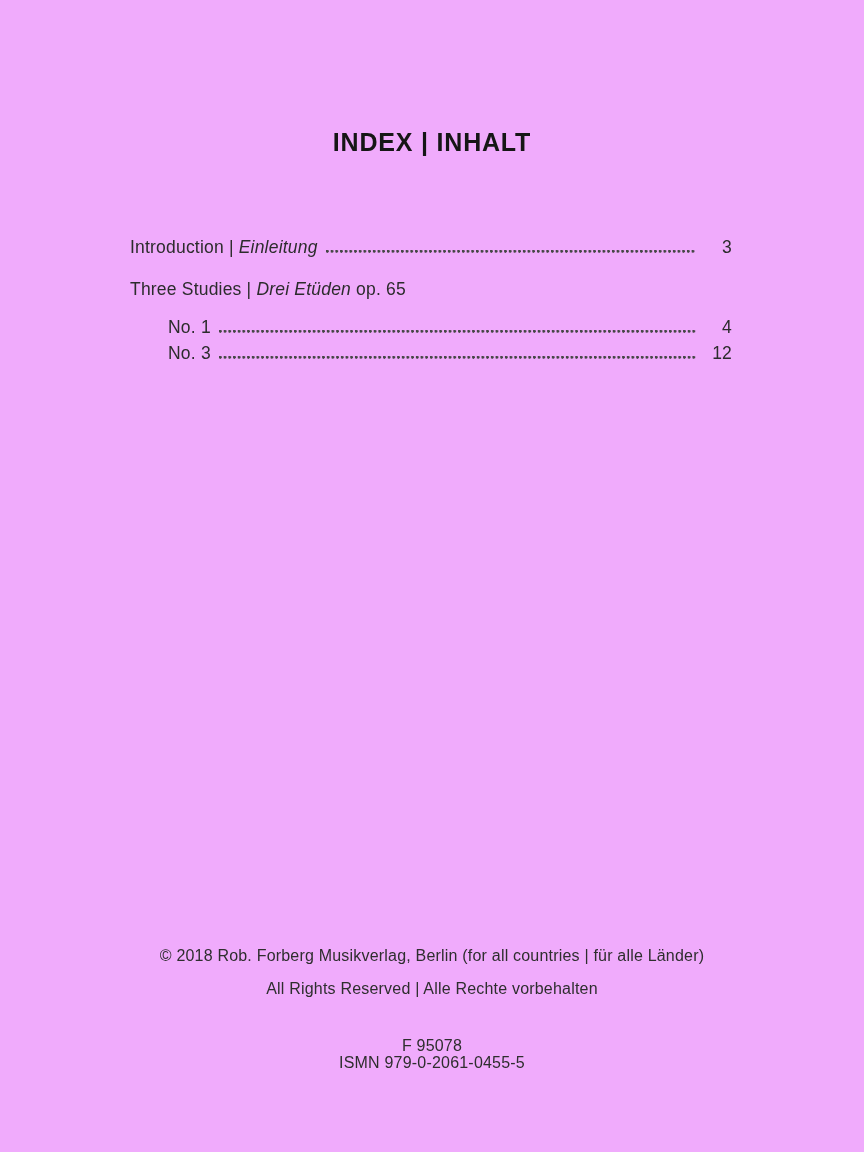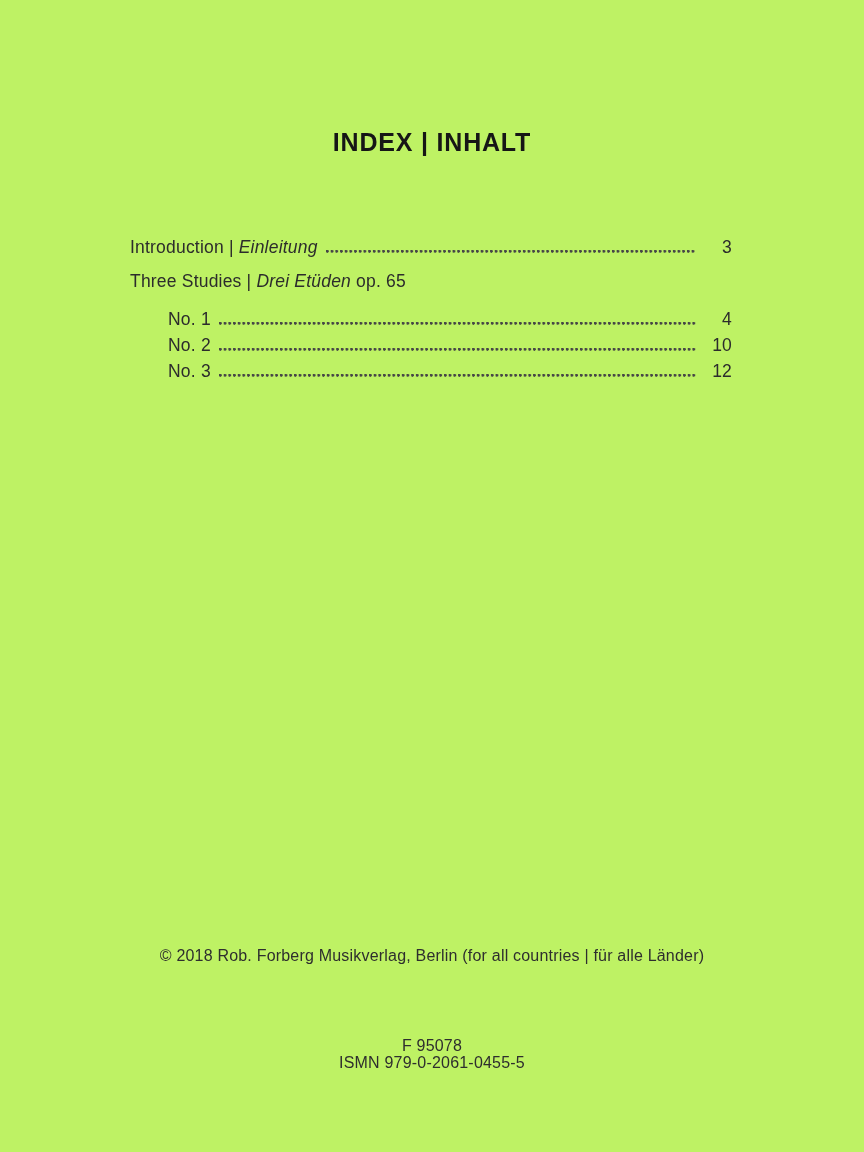--- a/index.html
+++ b/index.html
@@ -7,7 +7,7 @@
     position: relative;
     width: 864px;
     height: 1152px;
-    background: #bef264;
+    background: #f0abfc;
     font-family: "Liberation Sans", sans-serif;
     color: #2c2c2c;
     overflow: hidden;

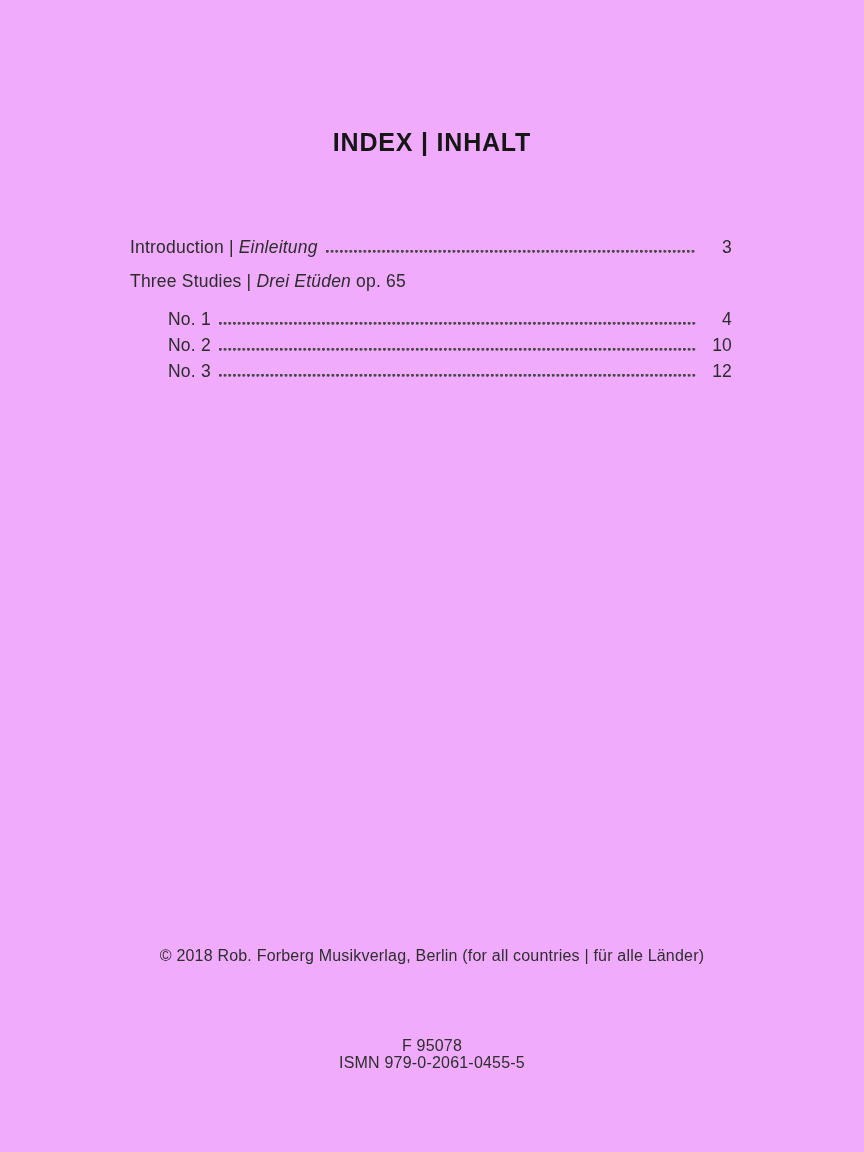--- a/index.html
+++ b/index.html
@@ -45,7 +45,7 @@
     line-height: 26px;
     white-space: pre;
   }
-  .toc-section { margin-top: 8px; }
+  .toc-section { margin-top: 16px; }
   .toc-sub { padding-left: 38px; }
   .toc-sub-first { margin-top: 12px; justify-content: space-between; }
   .italic { font-style: italic; }

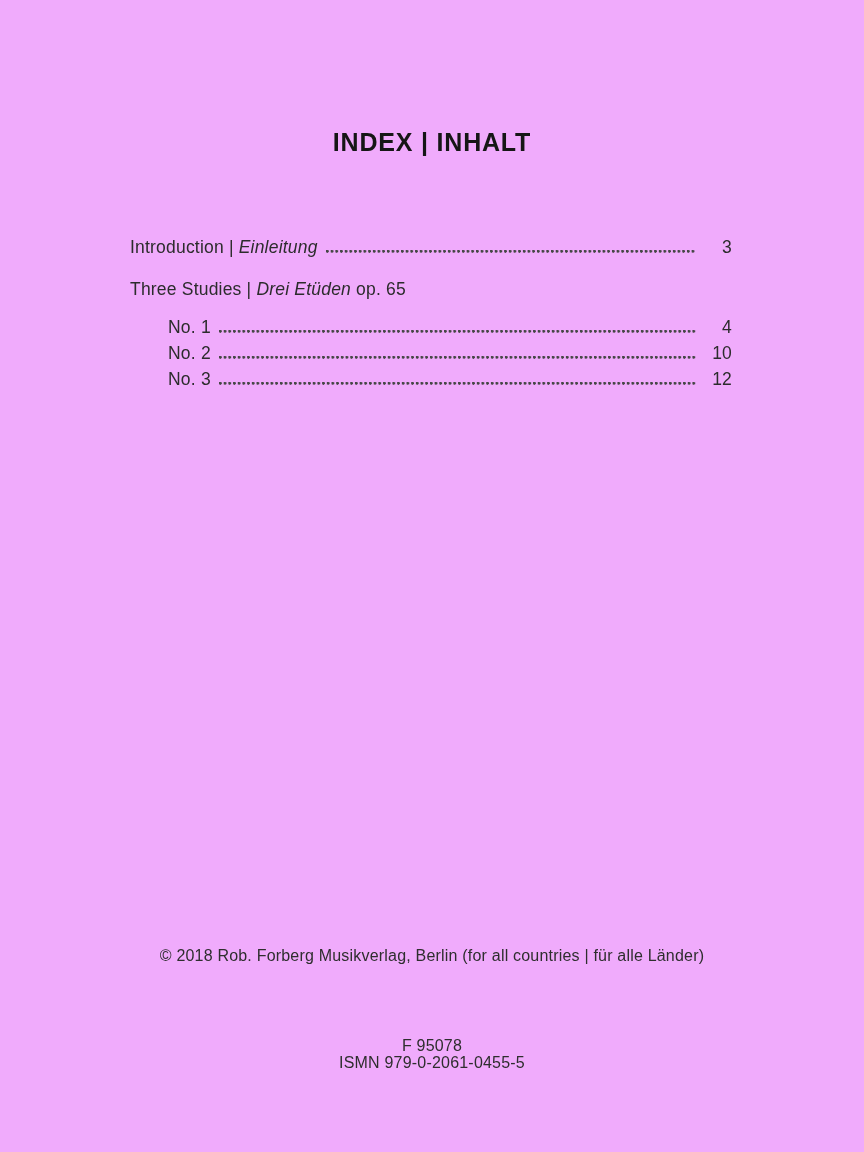--- a/index.html
+++ b/index.html
@@ -107,11 +107,6 @@
       <span class="pagenum">4</span>
     </div>
 
-    <div class="toc-row toc-sub">
-      <span>No. 2</span>
-      <span class="leader"></span>
-      <span class="pagenum">10</span>
-    </div>
 
     <div class="toc-row toc-sub">
       <span>No. 3</span>

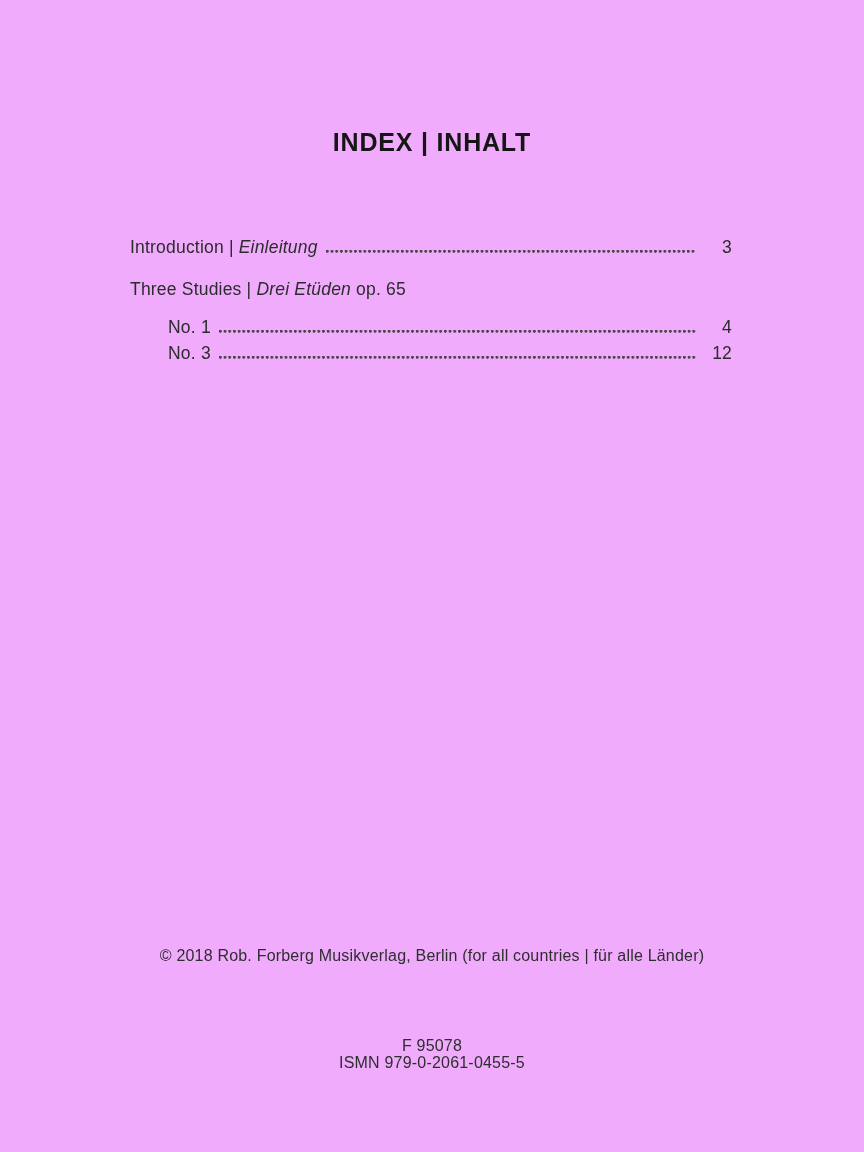--- a/index.html
+++ b/index.html
@@ -118,6 +118,7 @@
 
   <div class="footer-line footer-copyright">© 2018 Rob. Forberg Musikverlag, Berlin (for all countries | für alle Länder)</div>
 
+  <div class="footer-line footer-rights">All Rights Reserved | Alle Rechte vorbehalten</div>
 
   <div class="footer-line footer-plate">
     <div>F 95078</div>

